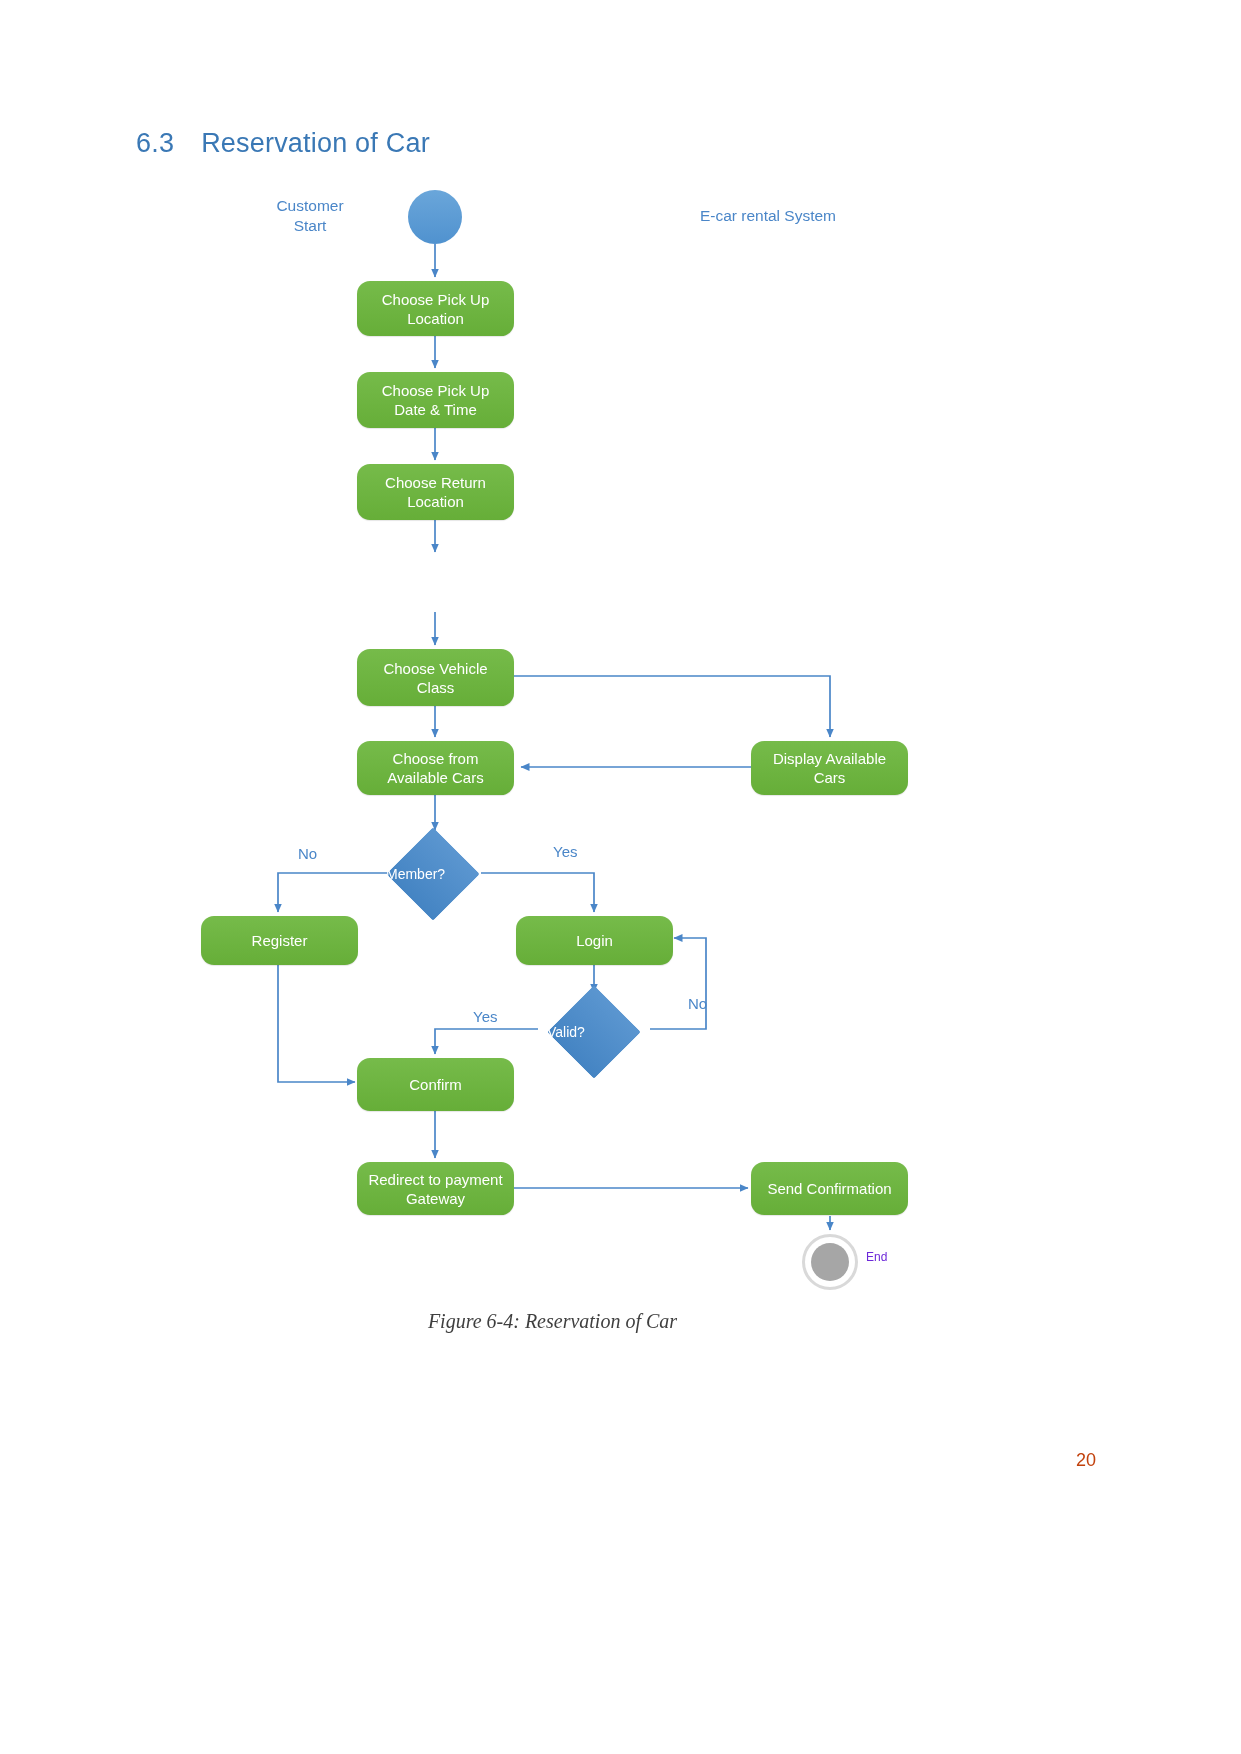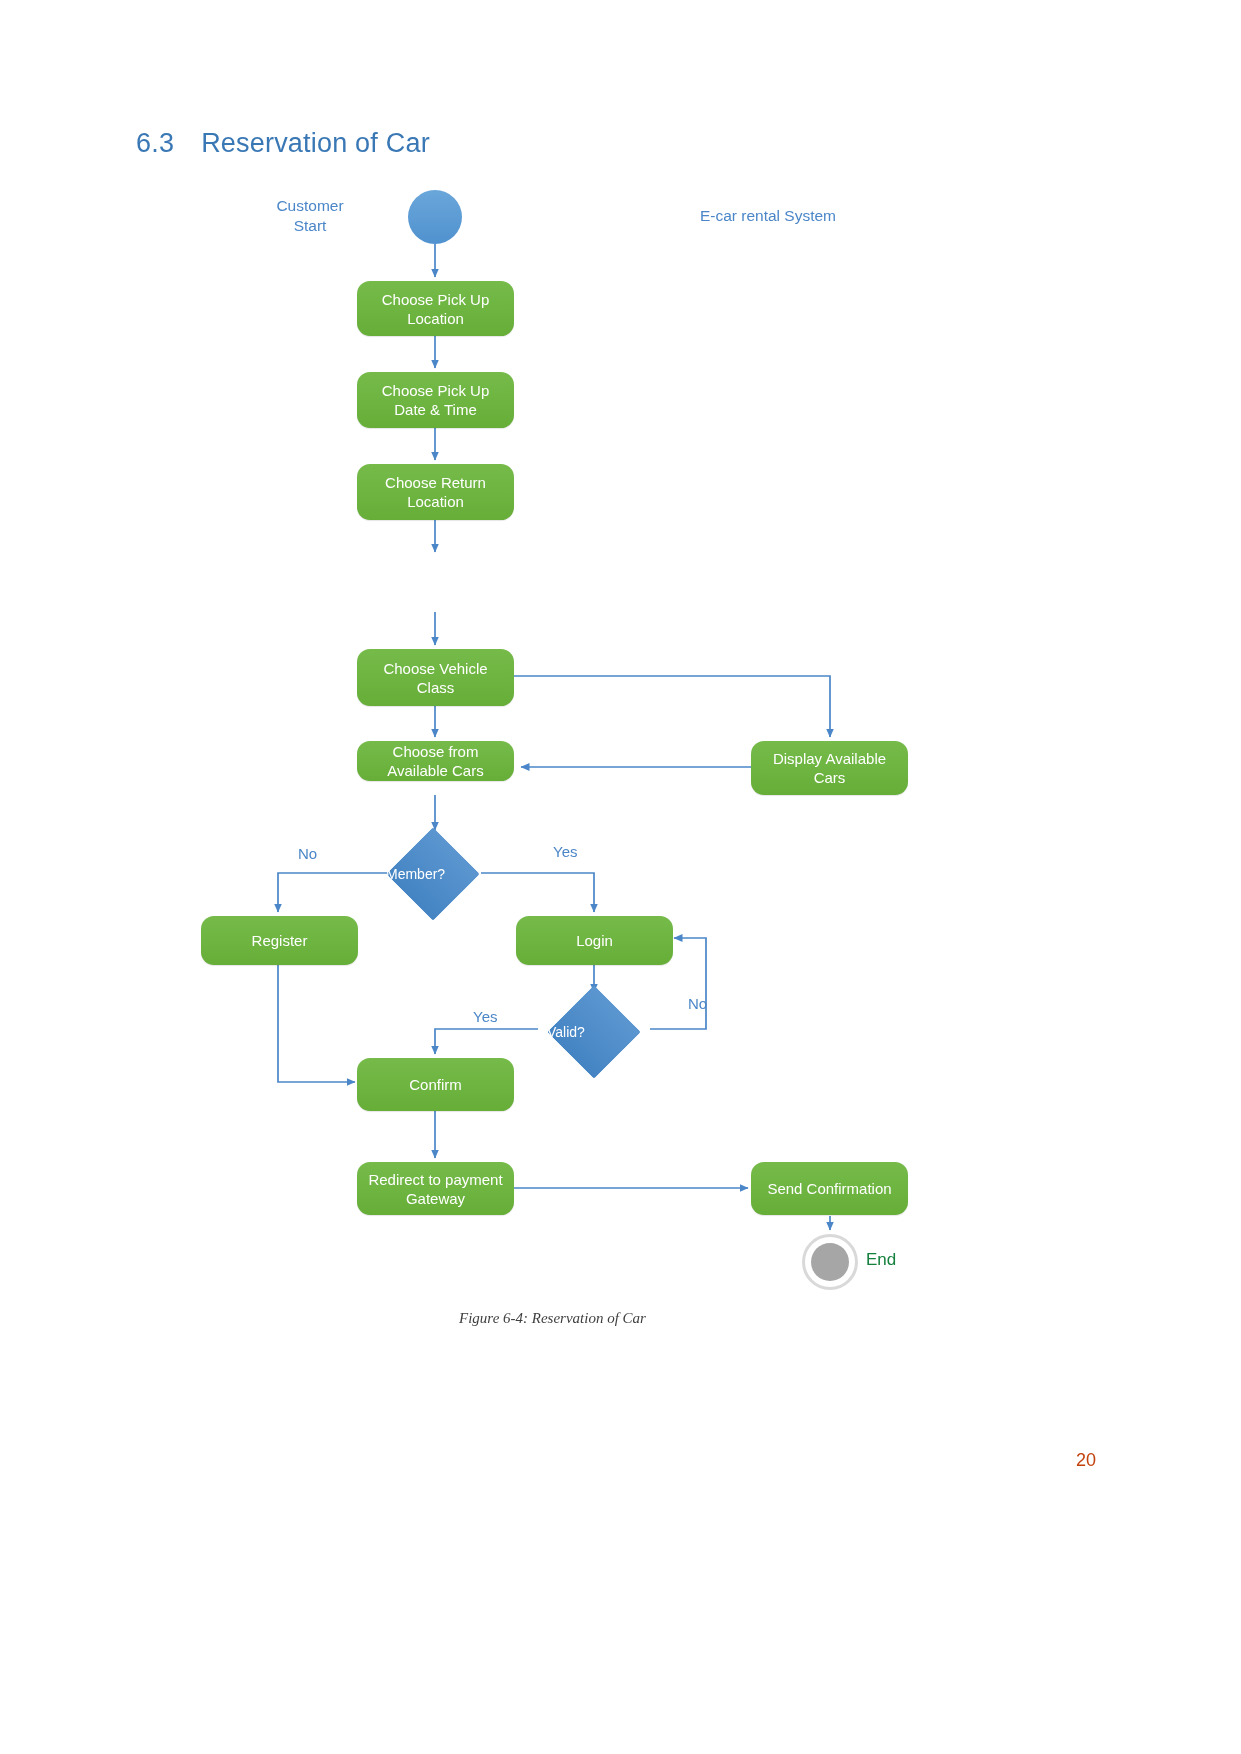--- a/index.html
+++ b/index.html
@@ -237,7 +237,7 @@
 
     <div class="action-node" style="left:751px; top:741px; width:157px; height:54px;">Display Available Cars</div>
 
-    <div class="action-node" style="left:357px; top:741px; width:157px; height:40px;">Choose from Available Cars</div>
+    <div class="action-node" style="left:357px; top:741px; width:157px; height:54px;">Choose from Available Cars</div>
 
     <div class="action-node" style="left:201px; top:916px; width:157px; height:49px;">Register</div>
 

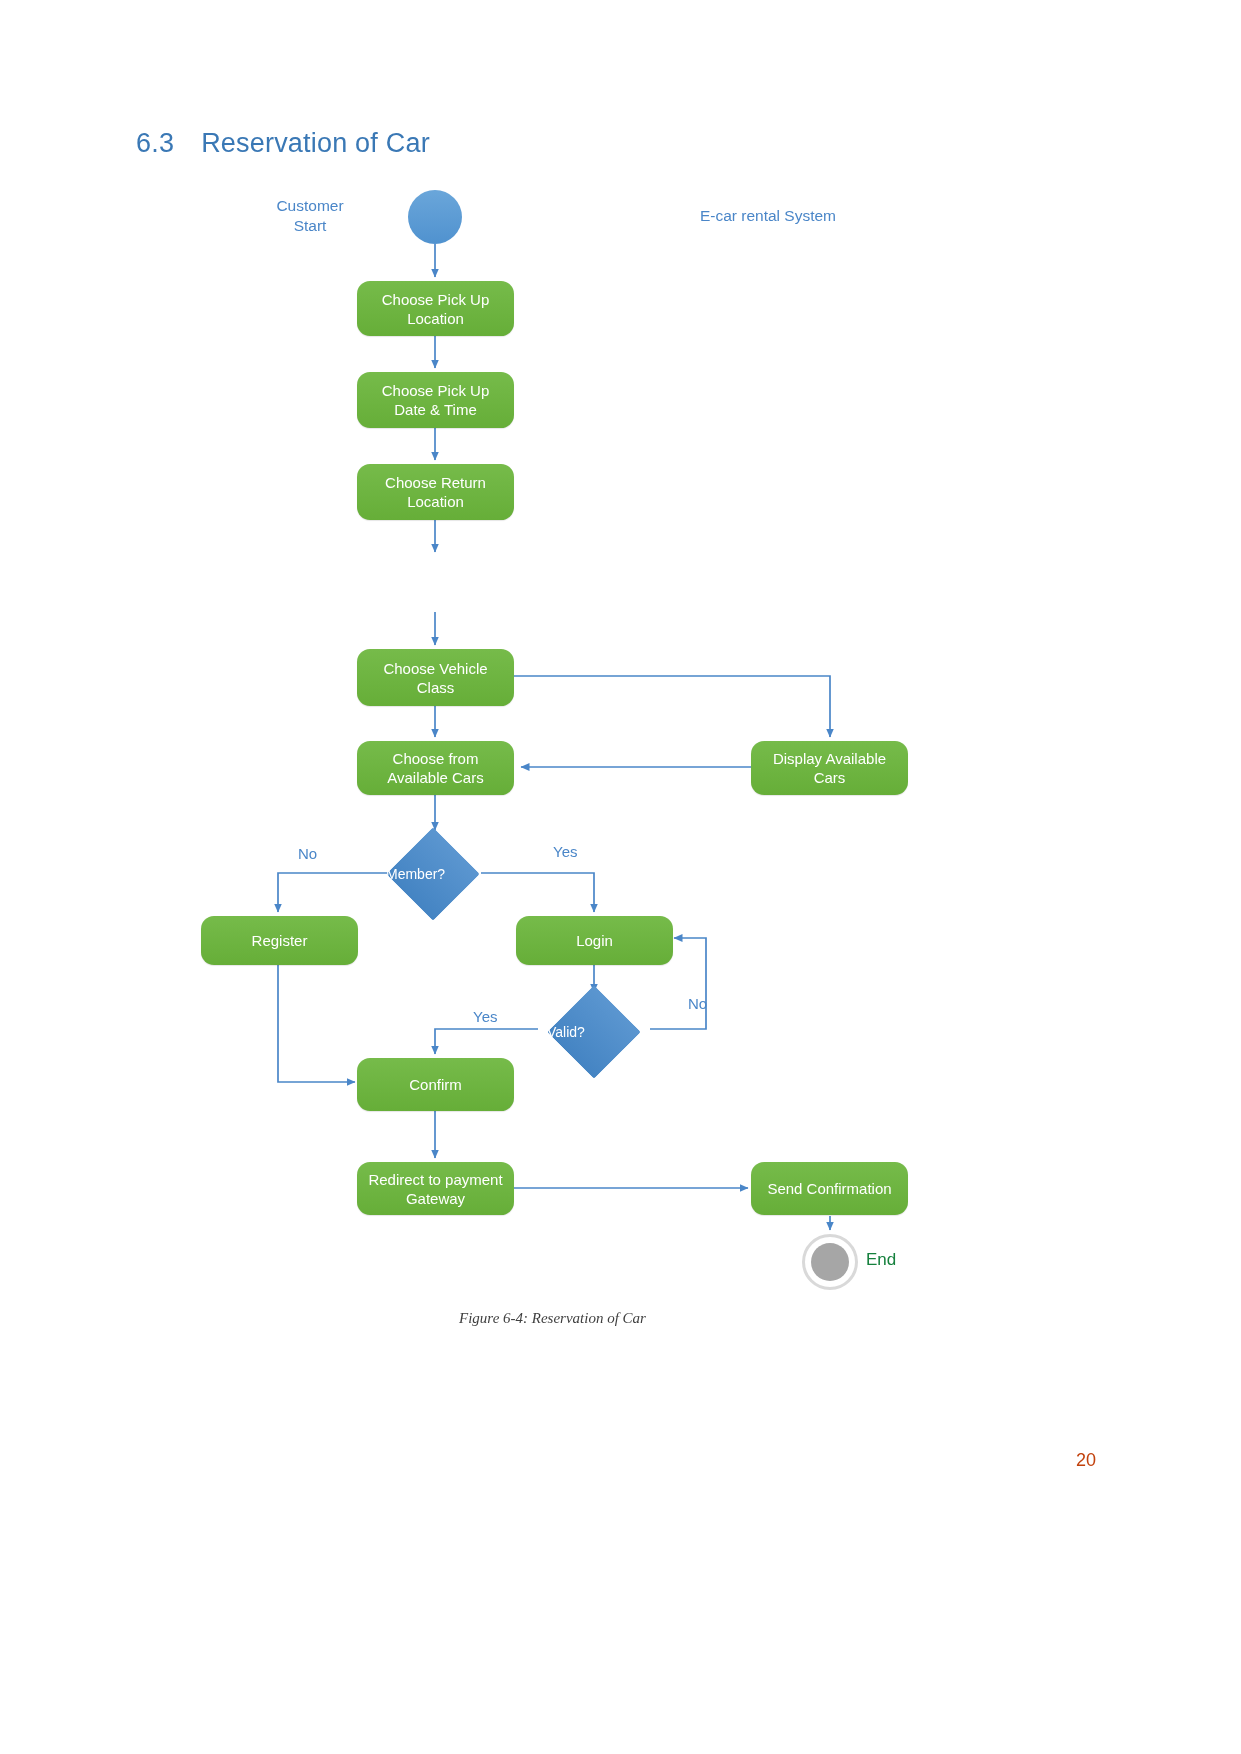--- a/index.html
+++ b/index.html
@@ -128,8 +128,8 @@
     position: absolute;
     left: 866px;
     top: 1250px;
-    color: #15803d;
-    font-size: 17px;
+    color: #6d28d9;
+    font-size: 12px;
   }
 
   

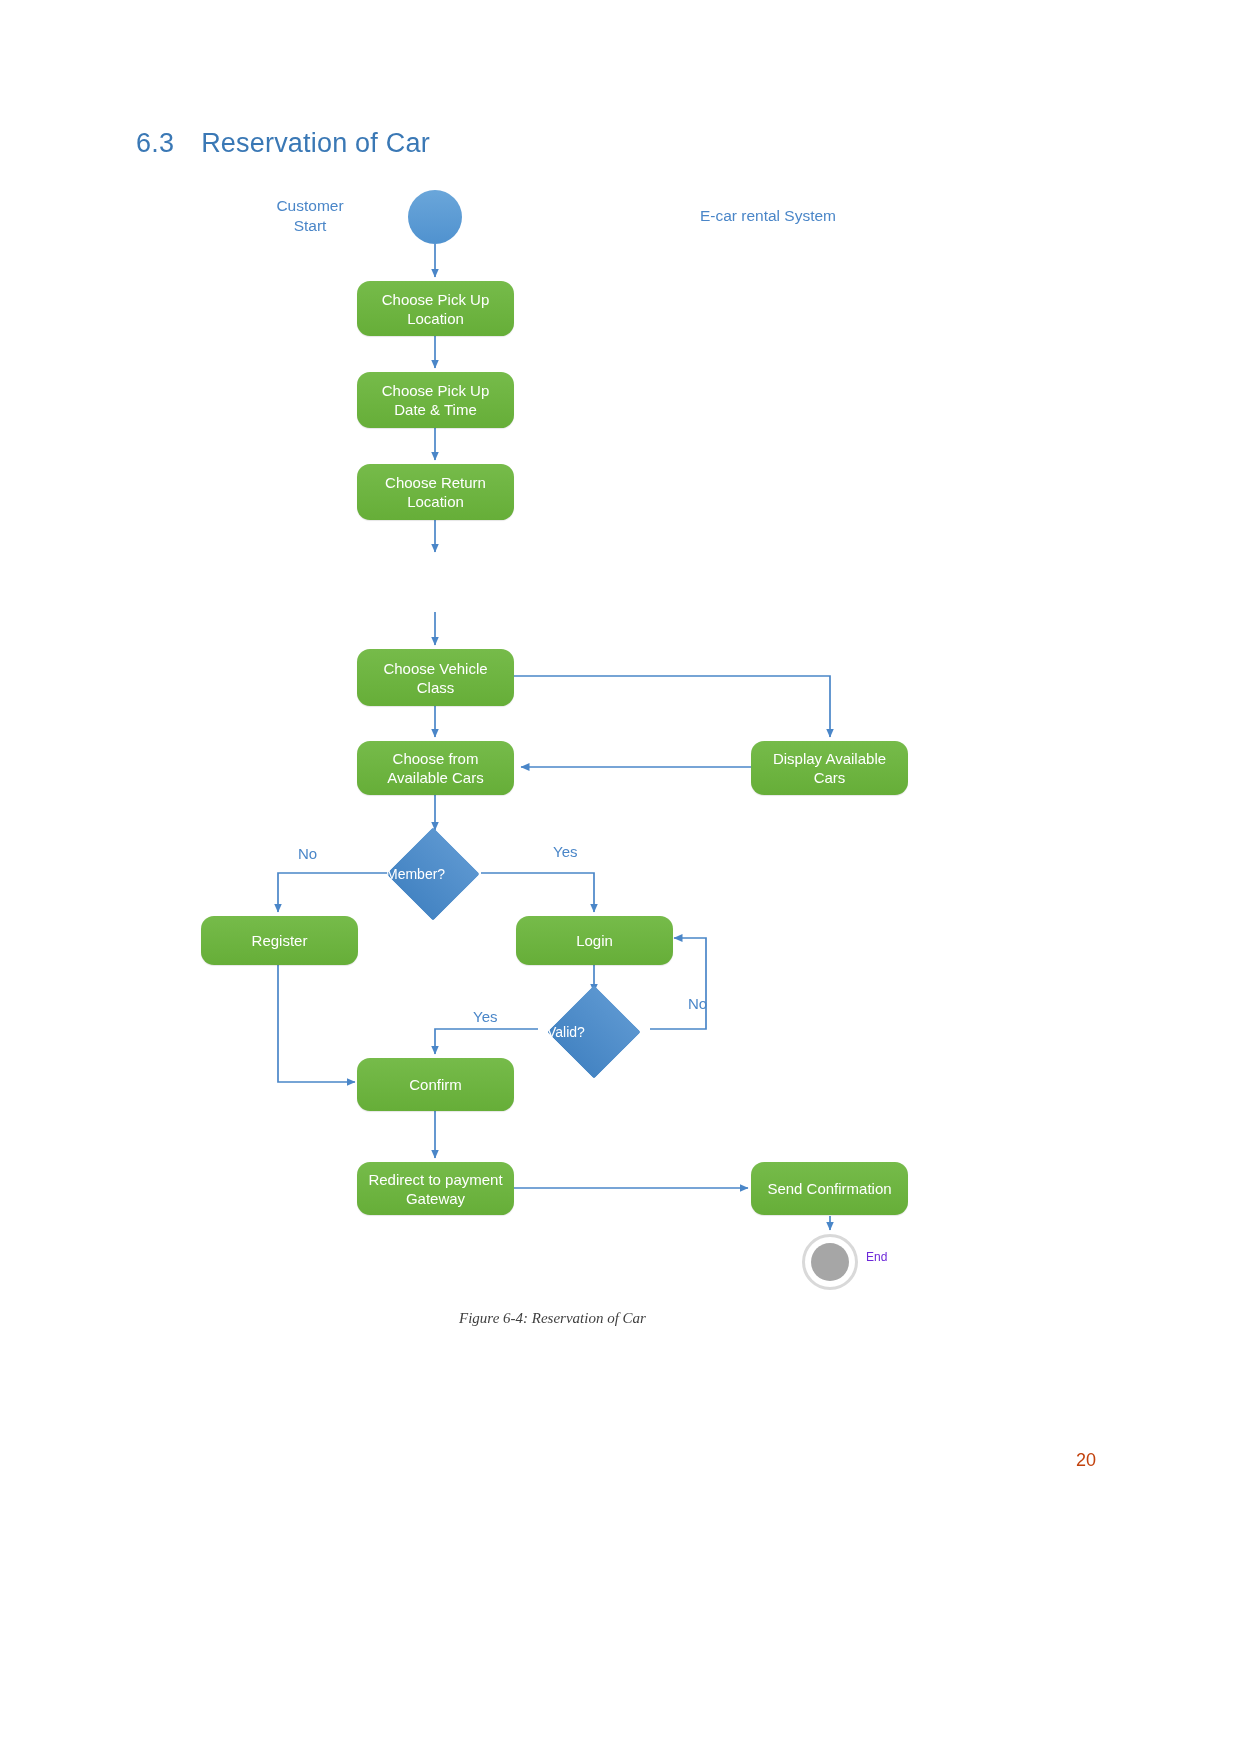--- a/index.html
+++ b/index.html
@@ -153,7 +153,7 @@
     text-align: center;
     font-family: "Liberation Serif", serif;
     font-style: italic;
-    font-size: 15px;
+    font-size: 20px;
     color: #3f3f3f;
   }
   

